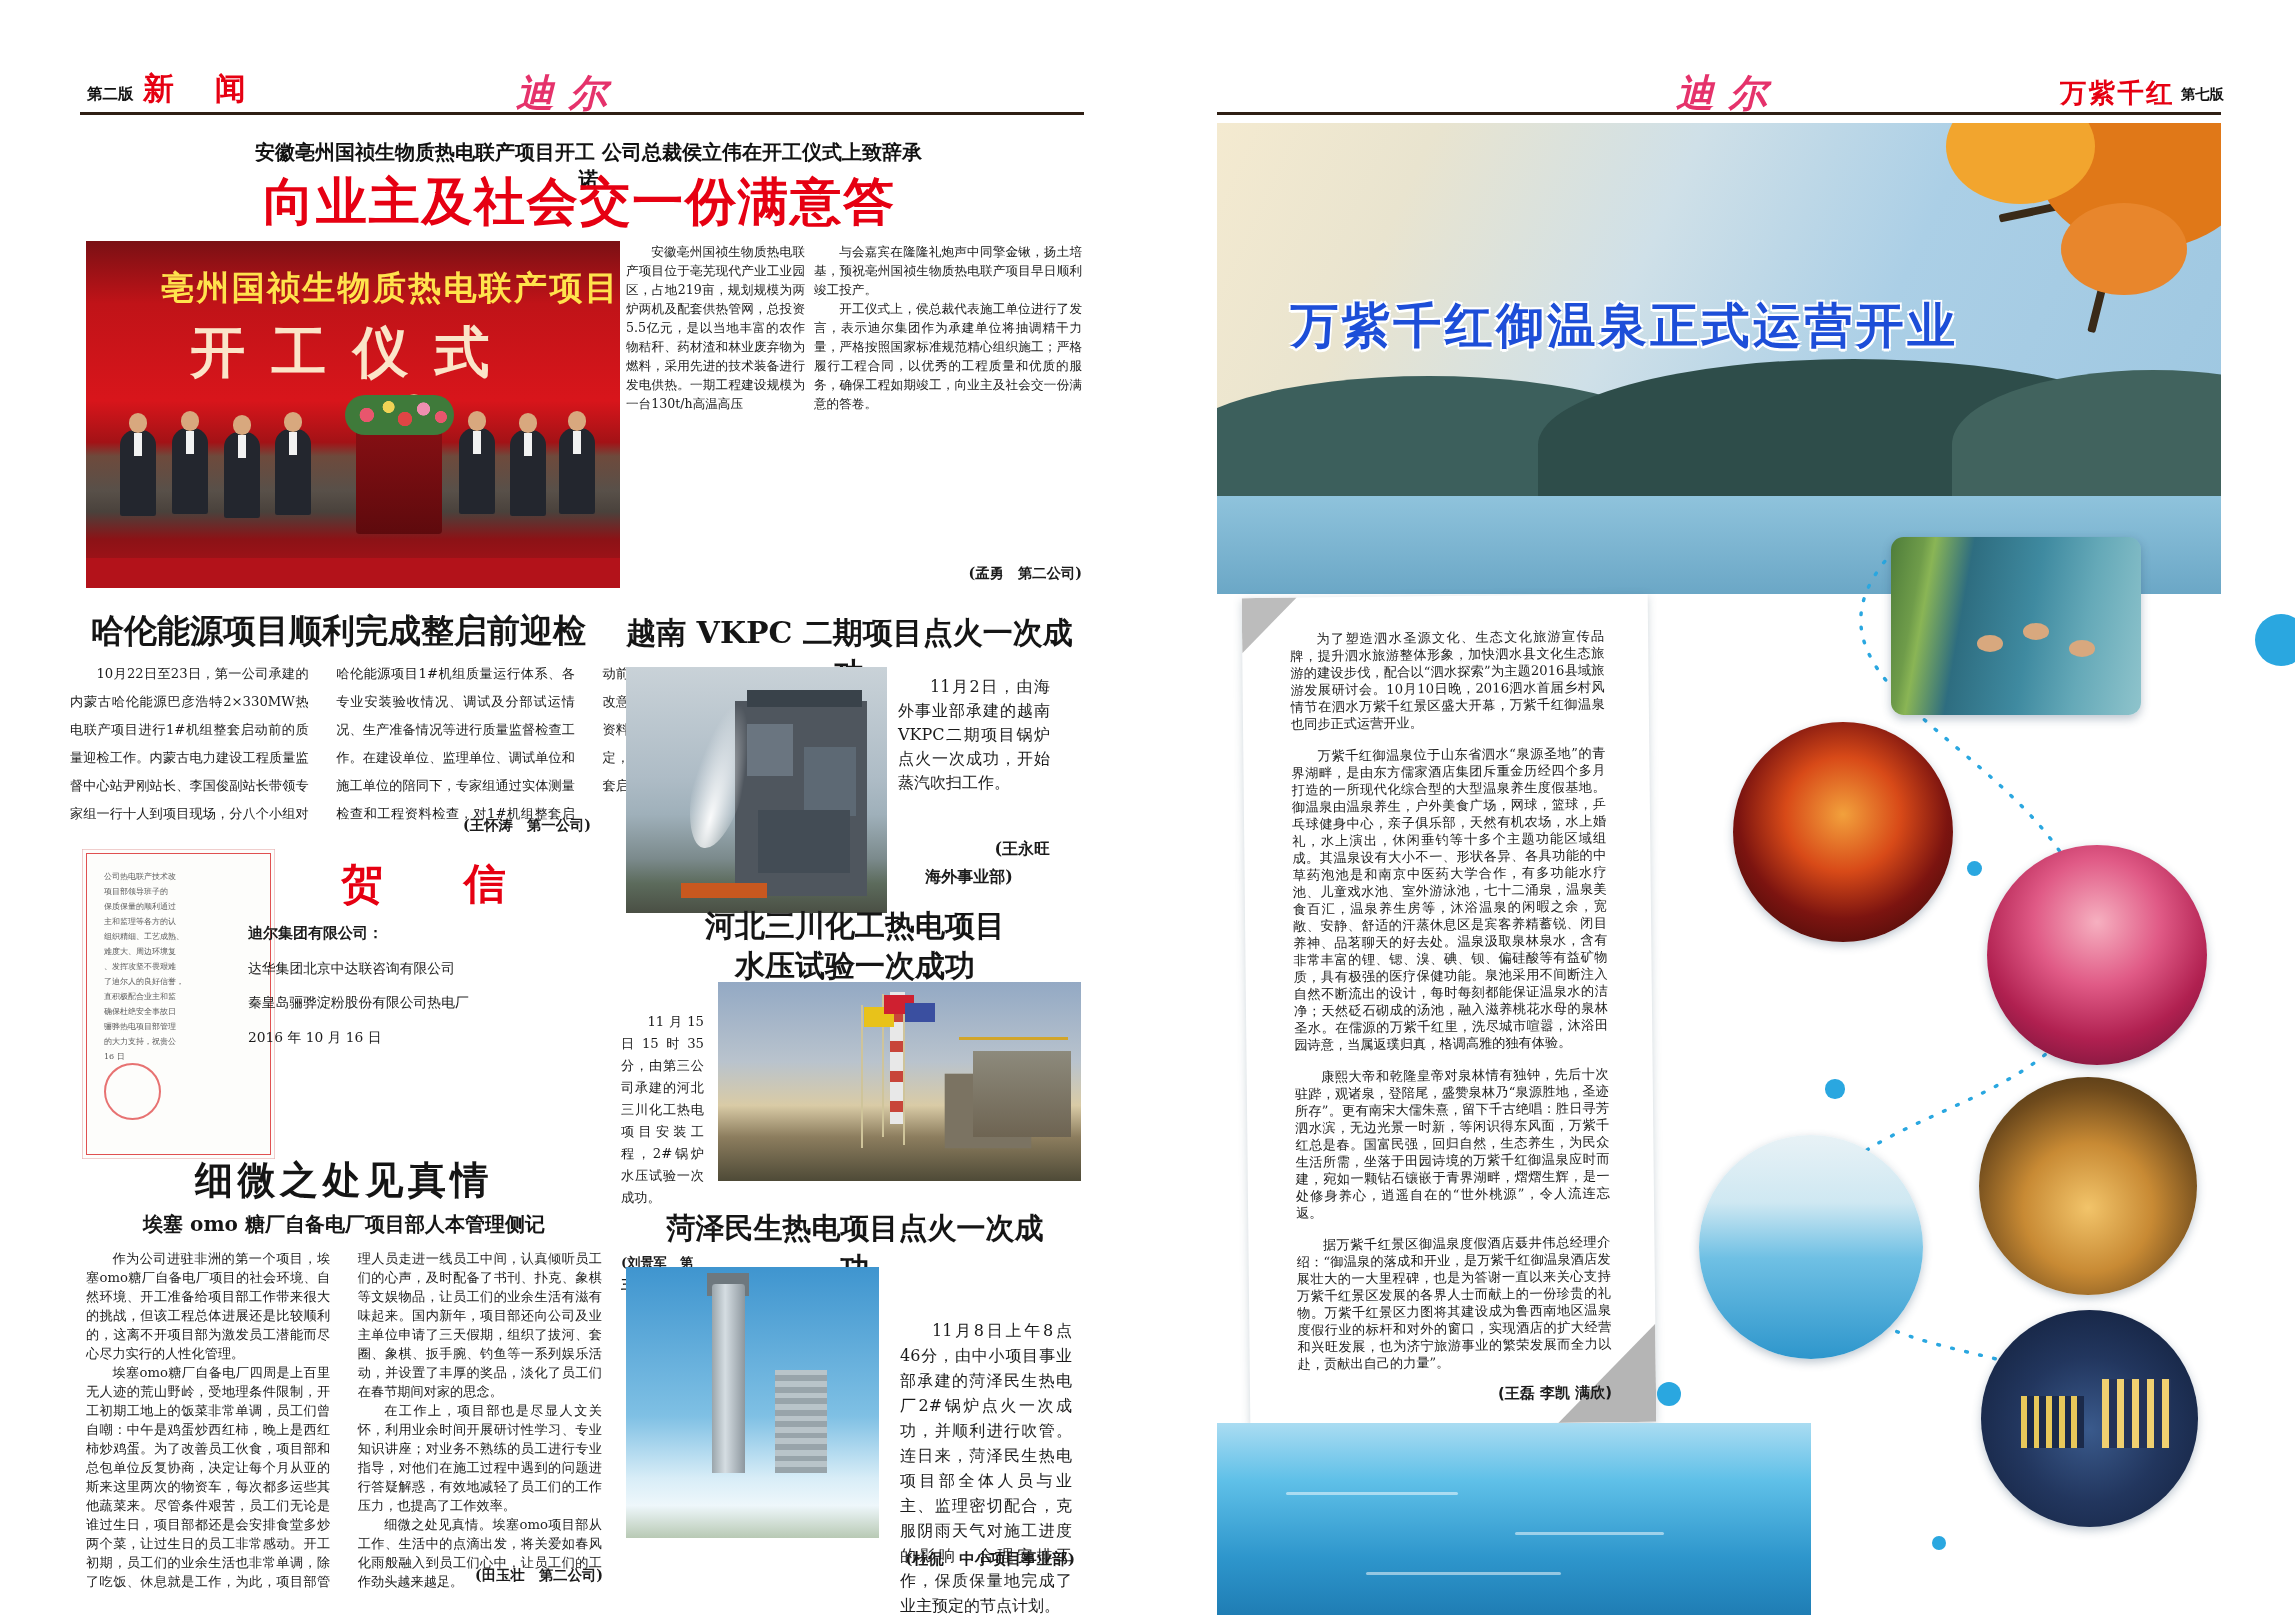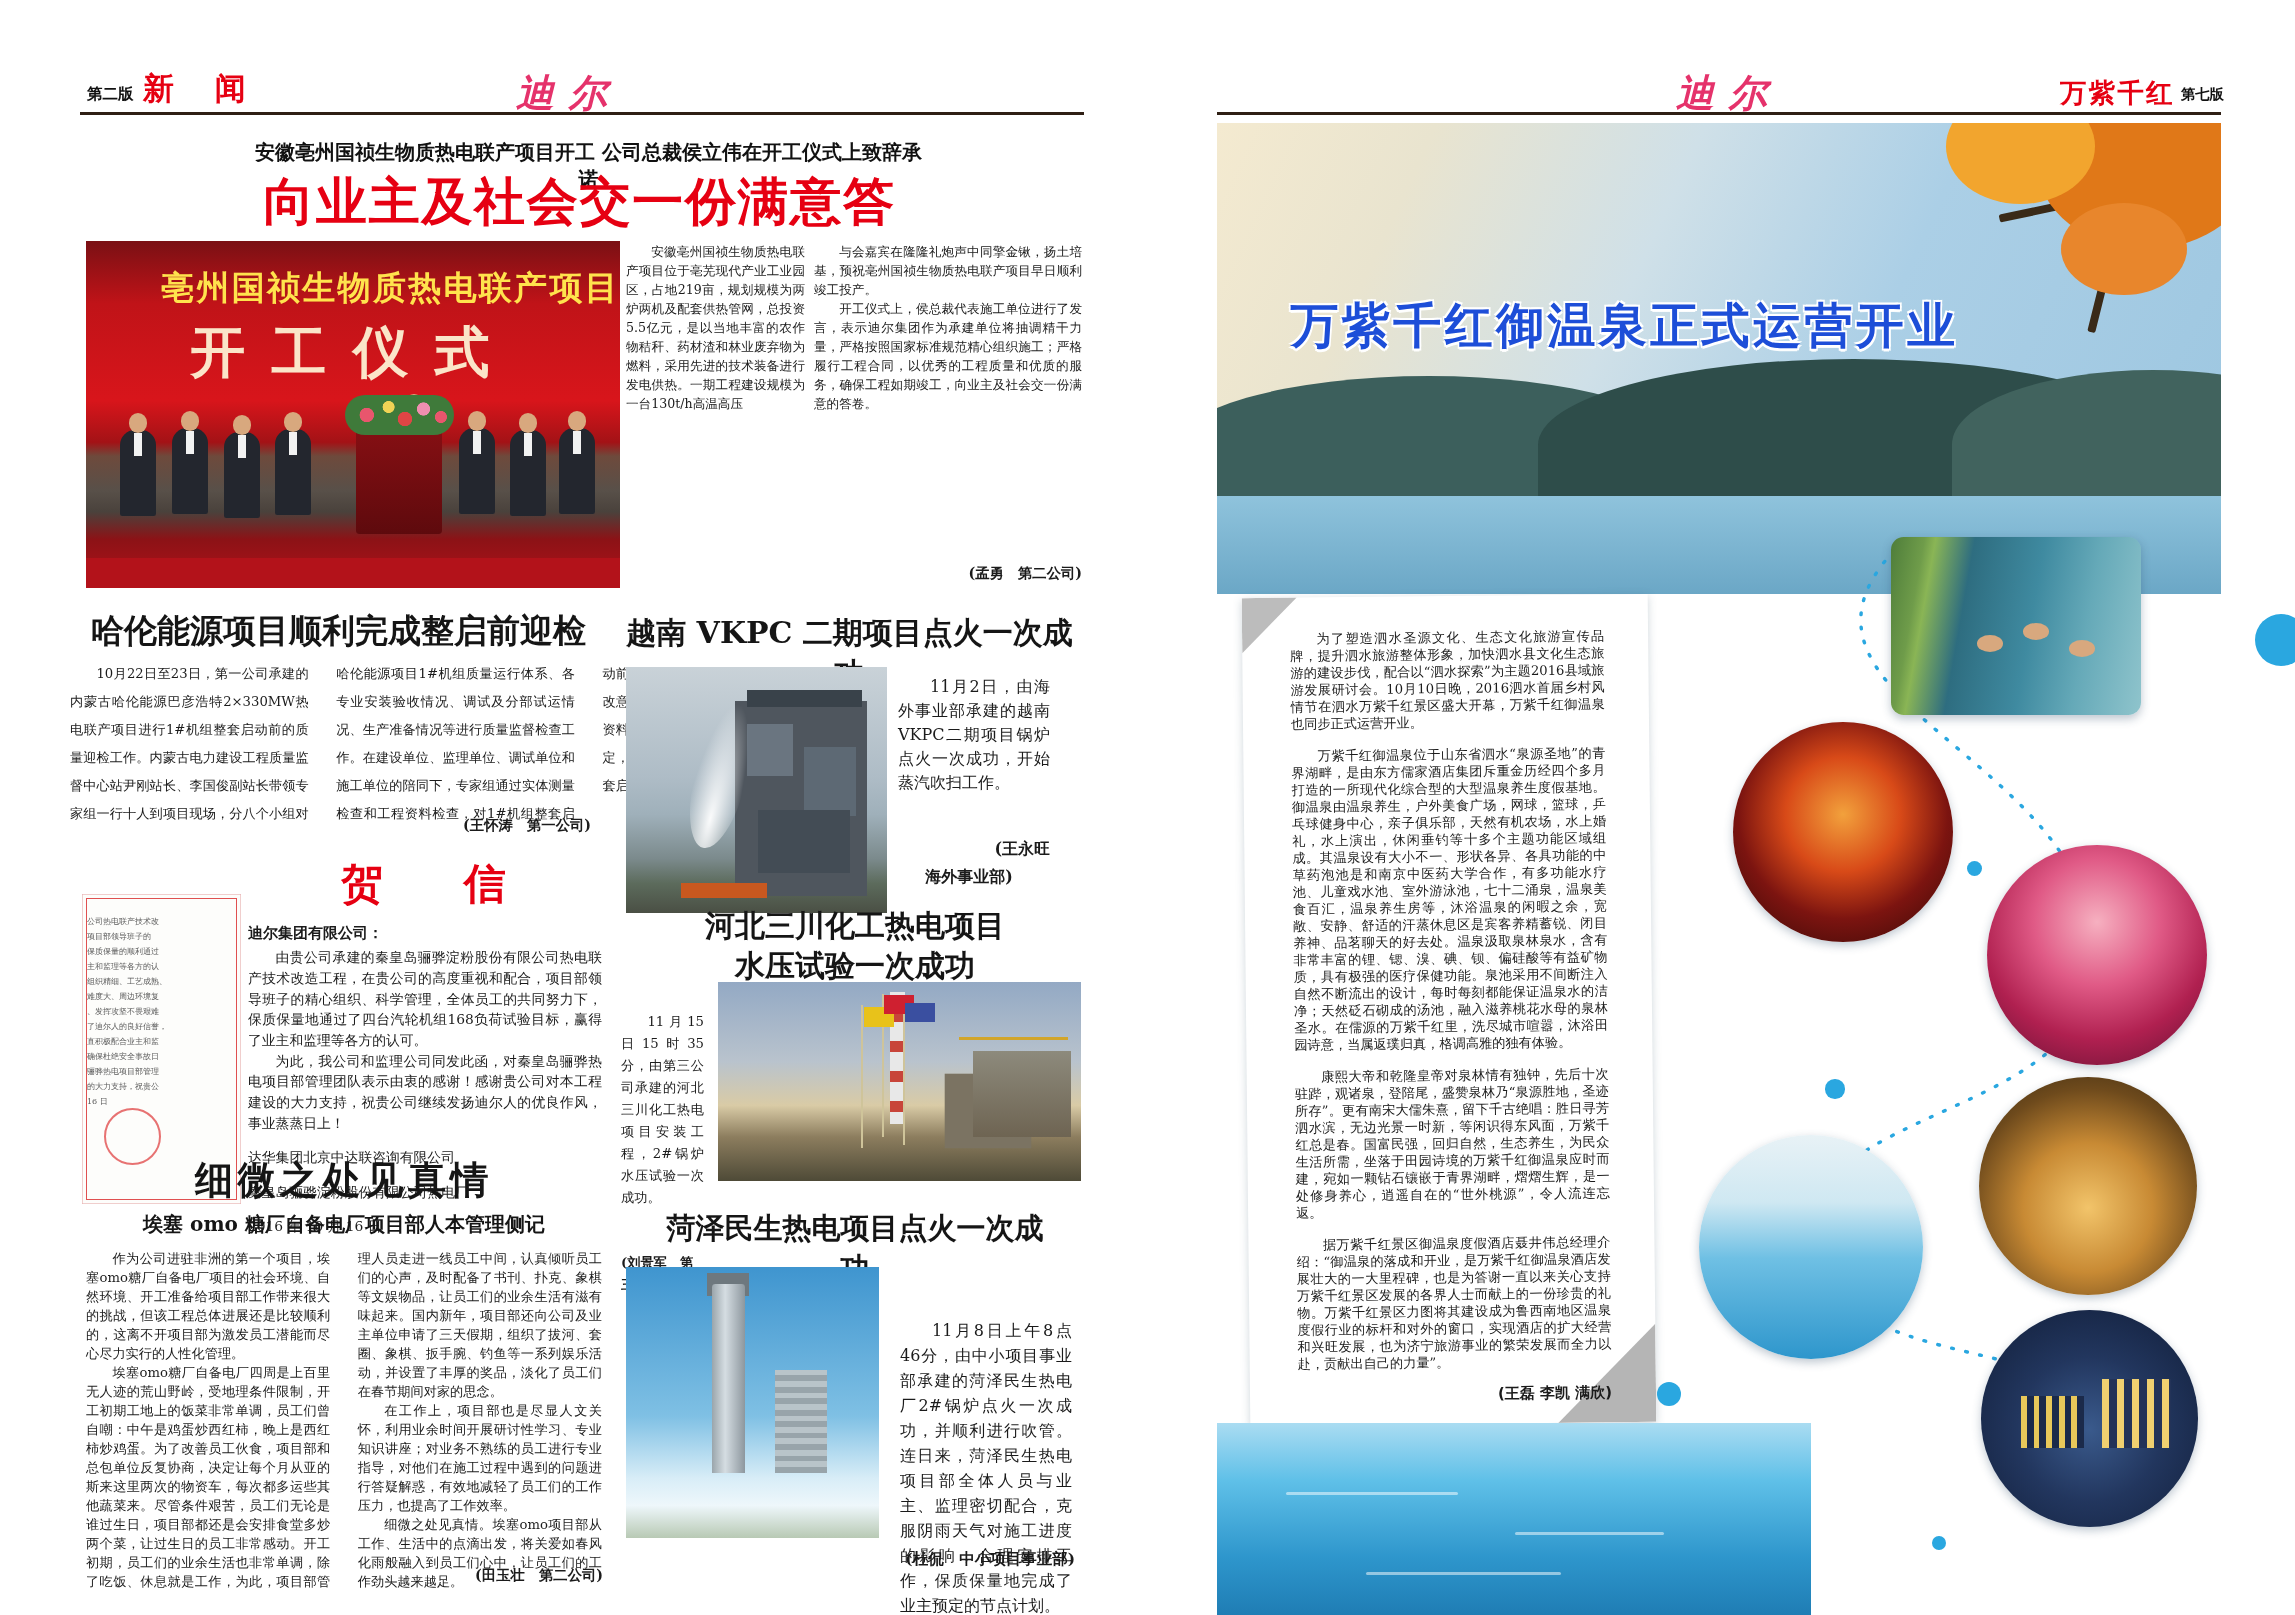--- a/index.html
+++ b/index.html
@@ -75,8 +75,8 @@
     background:repeating-linear-gradient(0deg,#98a4aa 0 5.7px,#b9c4c9 5.7px 11.5px);}
   
   .letter{left:86px;top:853px;width:149px;height:270px;background:#fdfdfb;
-    border:1.7px solid #e05050;box-shadow:0 0 0 3.4px #fdfdfb,0 0 0 4px #e8b0b0;padding:15px 0;
-    font-size:8px;line-height:15px;color:#5a5a5a;margin-top:45px;}
+    border:1.7px solid #e05050;box-shadow:0 0 0 3.4px #fdfdfb,0 0 0 4px #e8b0b0;padding:15px 17px;
+    font-size:8px;line-height:15px;color:#5a5a5a;}
   .letter div{white-space:nowrap;overflow:hidden;}
   .stamp{position:absolute;left:17px;bottom:34px;width:53px;height:53px;border-radius:50%;
     border:2.3px solid rgba(220,40,40,.65);}

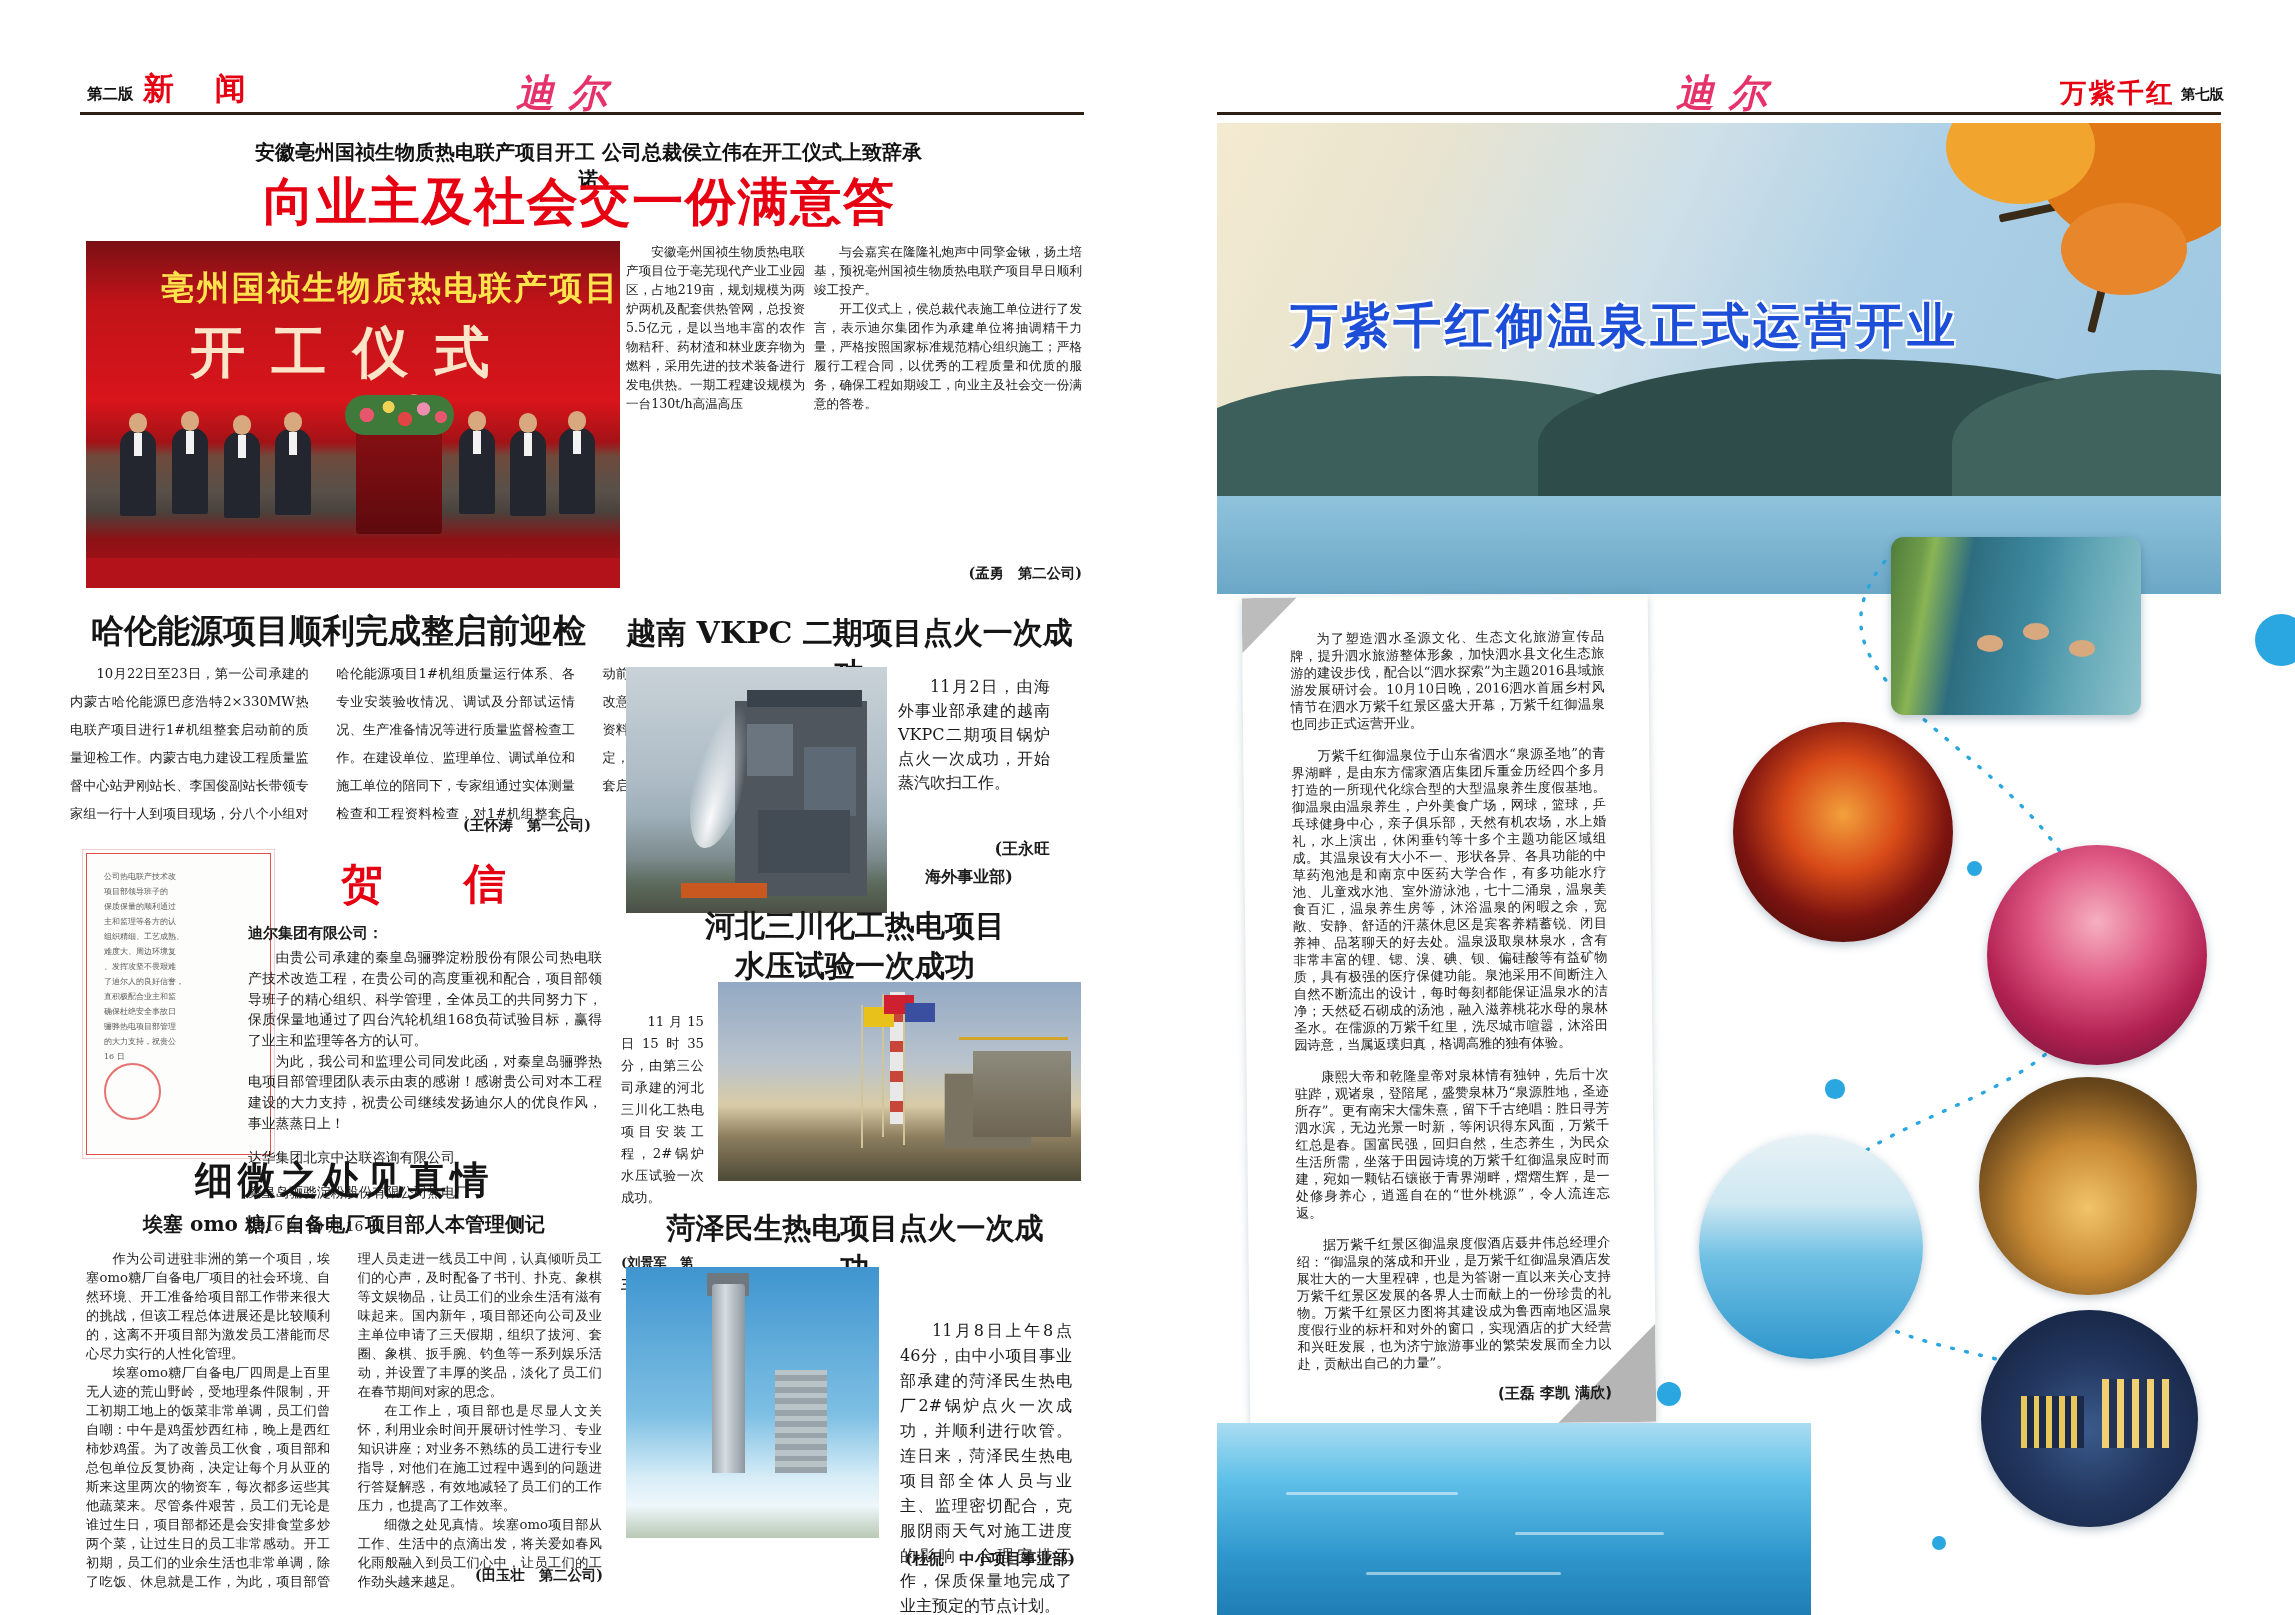--- a/index.html
+++ b/index.html
@@ -185,10 +185,6 @@
 <div class="hexin-title">贺 信</div>
 <div class="hexin-body">
   <p class="hexin-salut">迪尔集团有限公司：</p>
-  <div class="body-text">
-      <p>由贵公司承建的秦皇岛骊骅淀粉股份有限公司热电联产技术改造工程，在贵公司的高度重视和配合，项目部领导班子的精心组织、科学管理，全体员工的共同努力下，保质保量地通过了四台汽轮机组168负荷试验目标，赢得了业主和监理等各方的认可。</p>
-      <p>为此，我公司和监理公司同发此函，对秦皇岛骊骅热电项目部管理团队表示由衷的感谢！感谢贵公司对本工程建设的大力支持，祝贵公司继续发扬迪尔人的优良作风，事业蒸蒸日上！</p>
-    </div>
   <div class="hexin-sigs">
       <p>达华集团北京中达联咨询有限公司</p>
       <p>秦皇岛骊骅淀粉股份有限公司热电厂</p>

